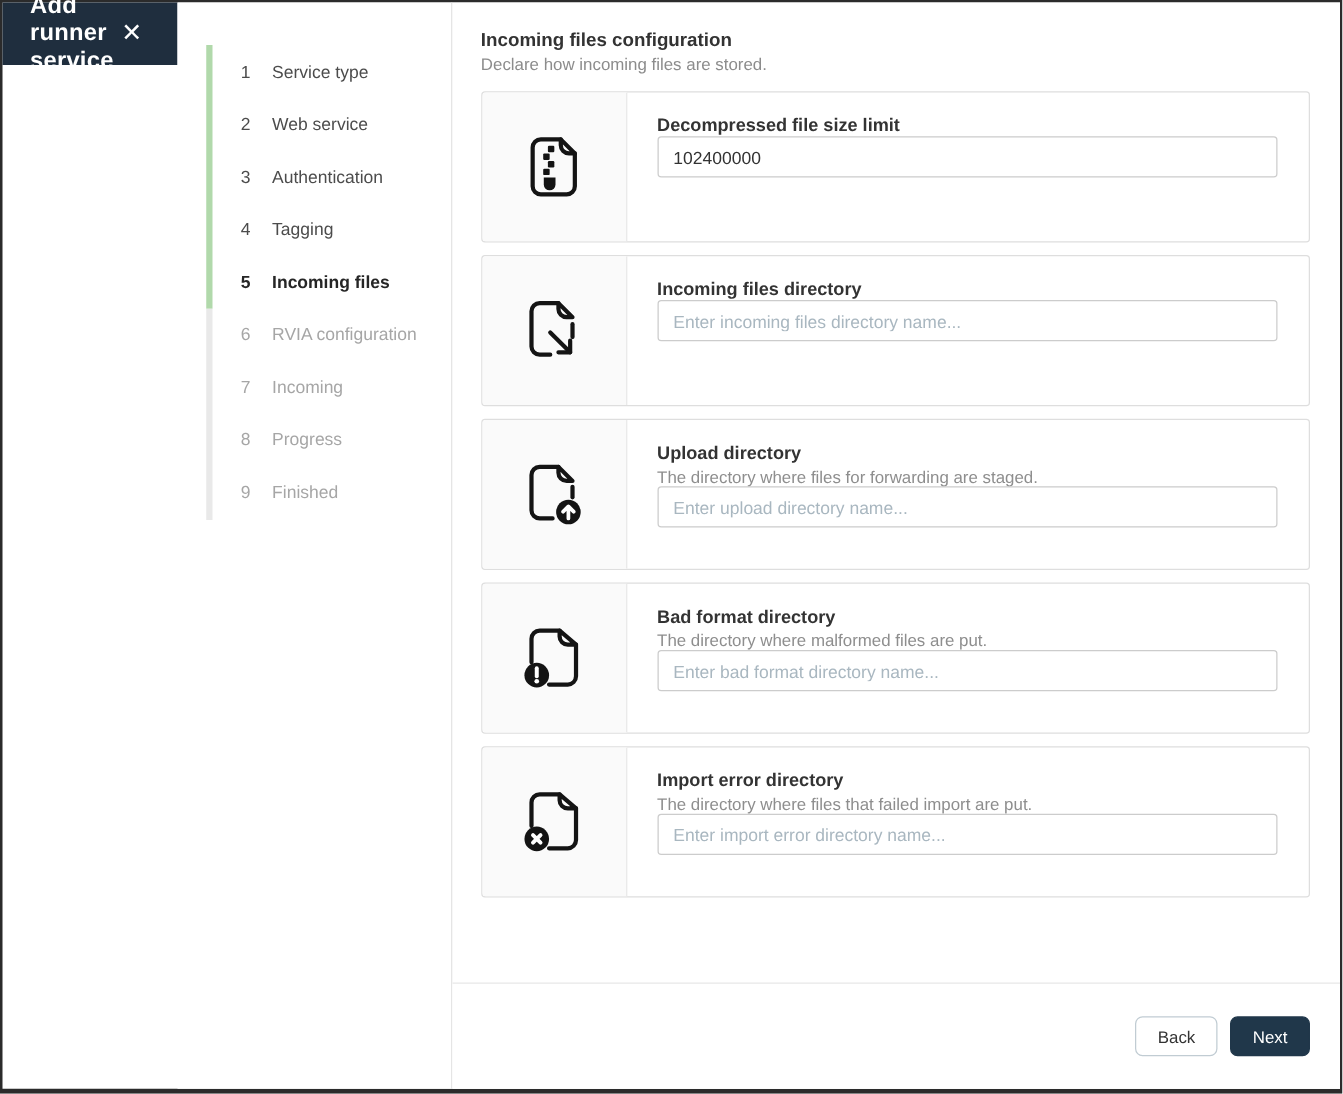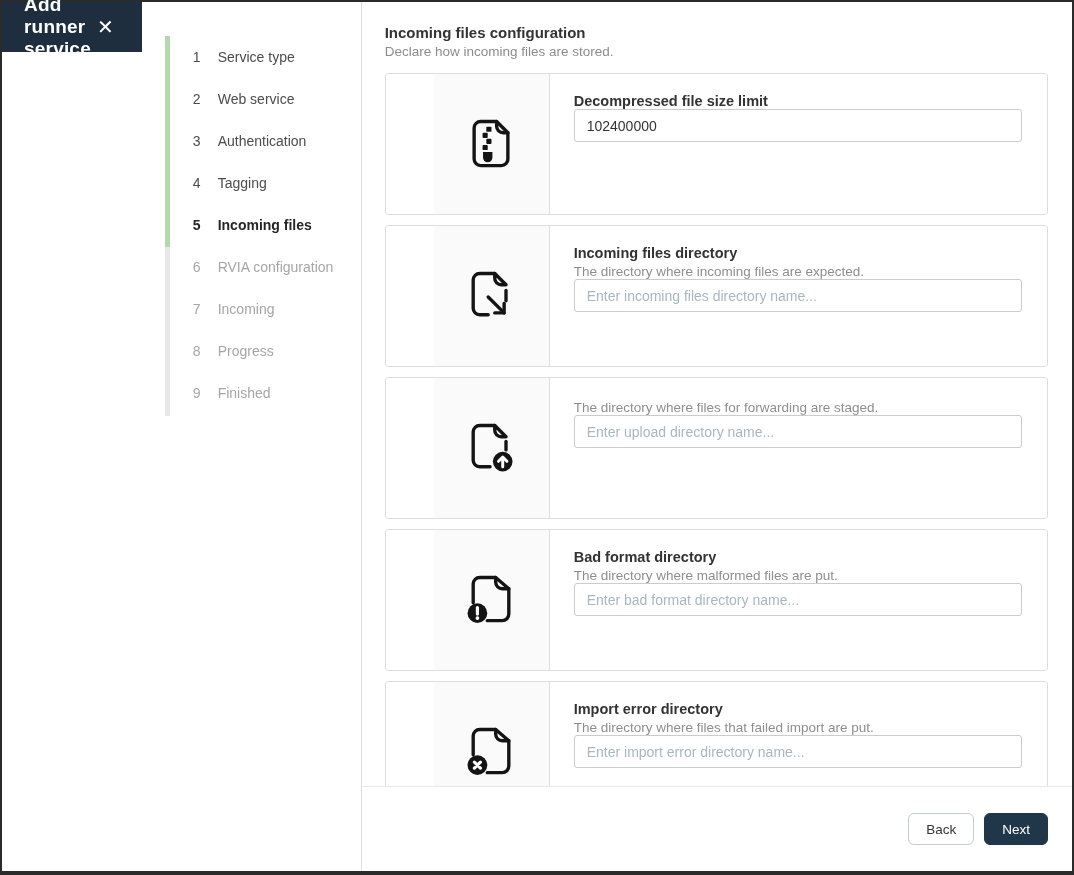--- a/index.html
+++ b/index.html
@@ -52,8 +52,8 @@
   .page-head p { font-size: 13.5px; color: #8c8c8c; margin-top: 3px; }
   .cards { margin: 14px 24px 0 23px; }
   .card {
-    display: flex; height: 142px; margin-bottom: 10px;
-    border: 1px solid #dedede; border-radius: 3px; background: #fff; padding-left: 48px;
+    display: flex; height: 121px; margin-bottom: 10px;
+    border: 1px solid #dedede; border-radius: 3px; background: #fff;
   }
   .icon-cell {
     width: 116px; flex: 0 0 116px;

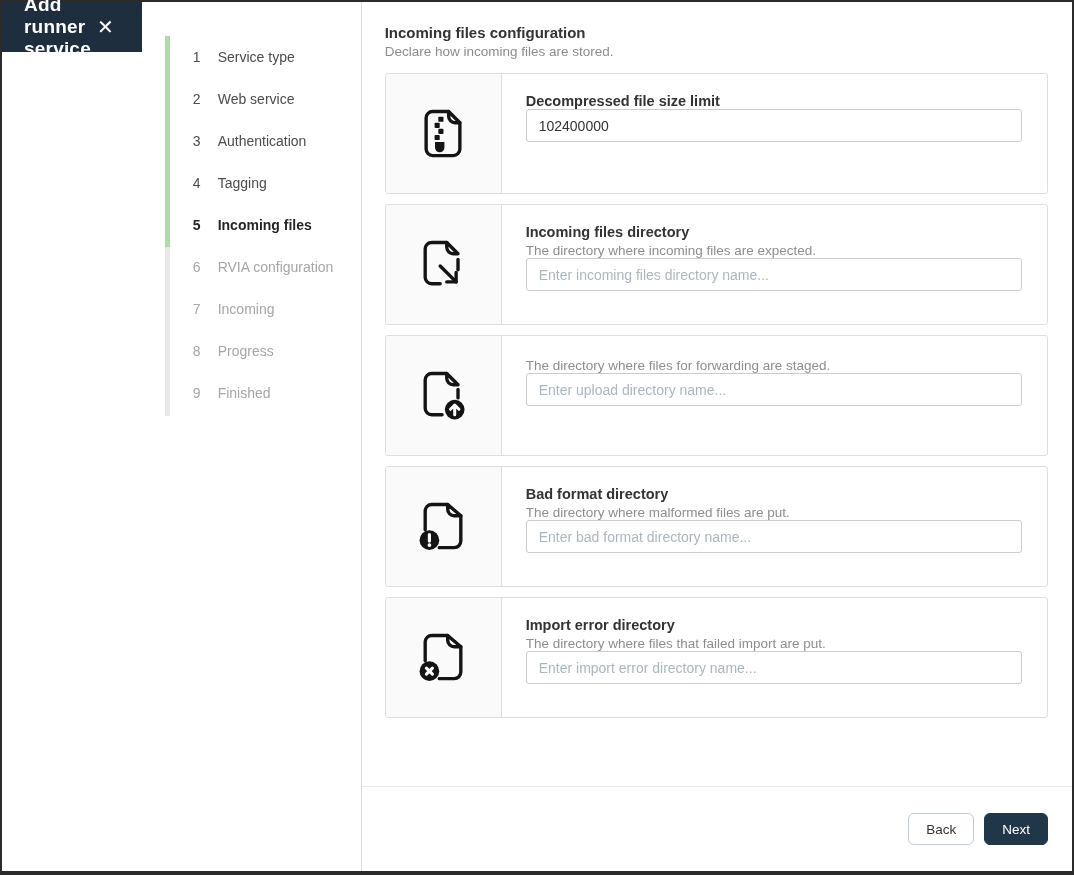--- a/index.html
+++ b/index.html
@@ -180,7 +180,6 @@
           </div>
           <div class="card-body">
             <h3>Incoming files directory</h3>
-            <p>The directory where incoming files are expected.</p>
             <input type="text" placeholder="Enter incoming files directory name..." style="">
           </div>
         </div>

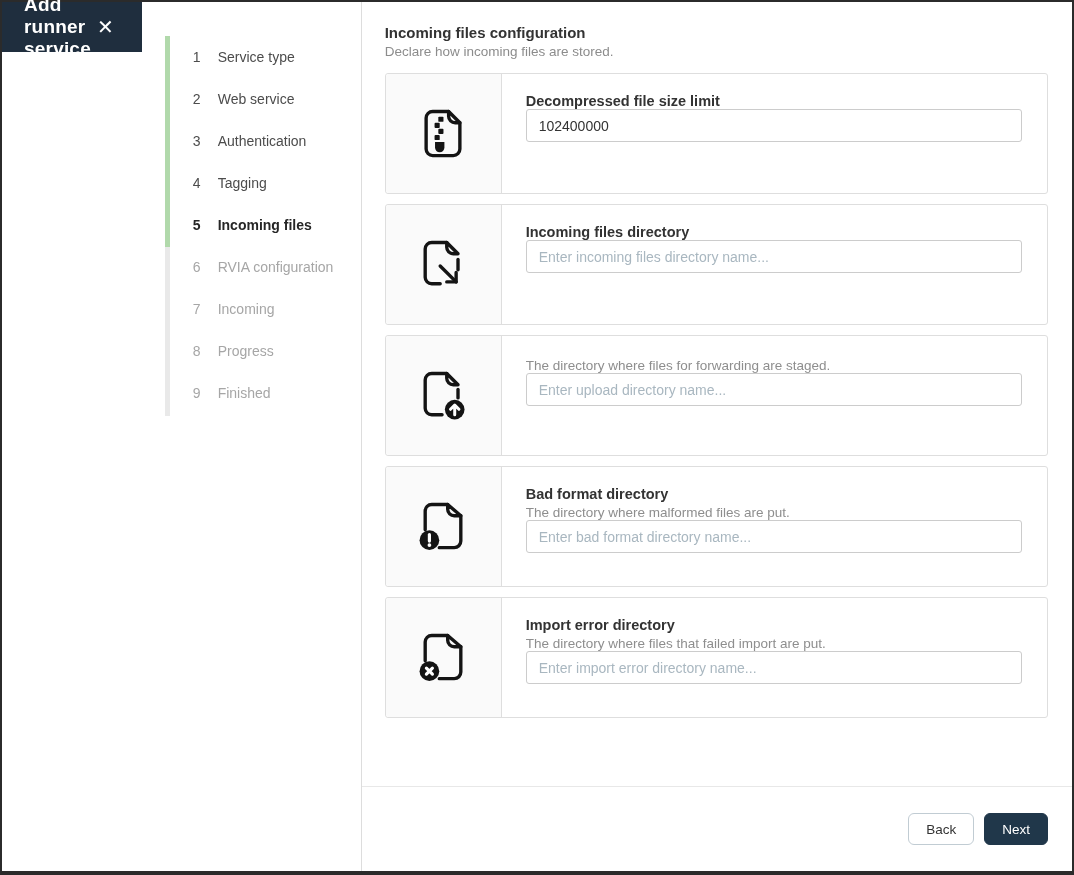--- a/index.html
+++ b/index.html
@@ -195,6 +195,7 @@
             </svg>
           </div>
           <div class="card-body">
+            <h3>Upload directory</h3>
             <p>The directory where files for forwarding are staged.</p>
             <input type="text" placeholder="Enter upload directory name..." style="">
           </div>

